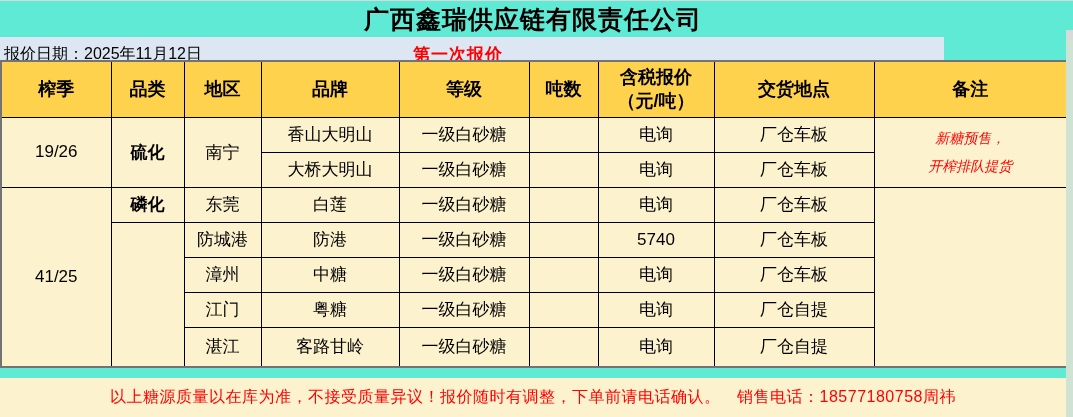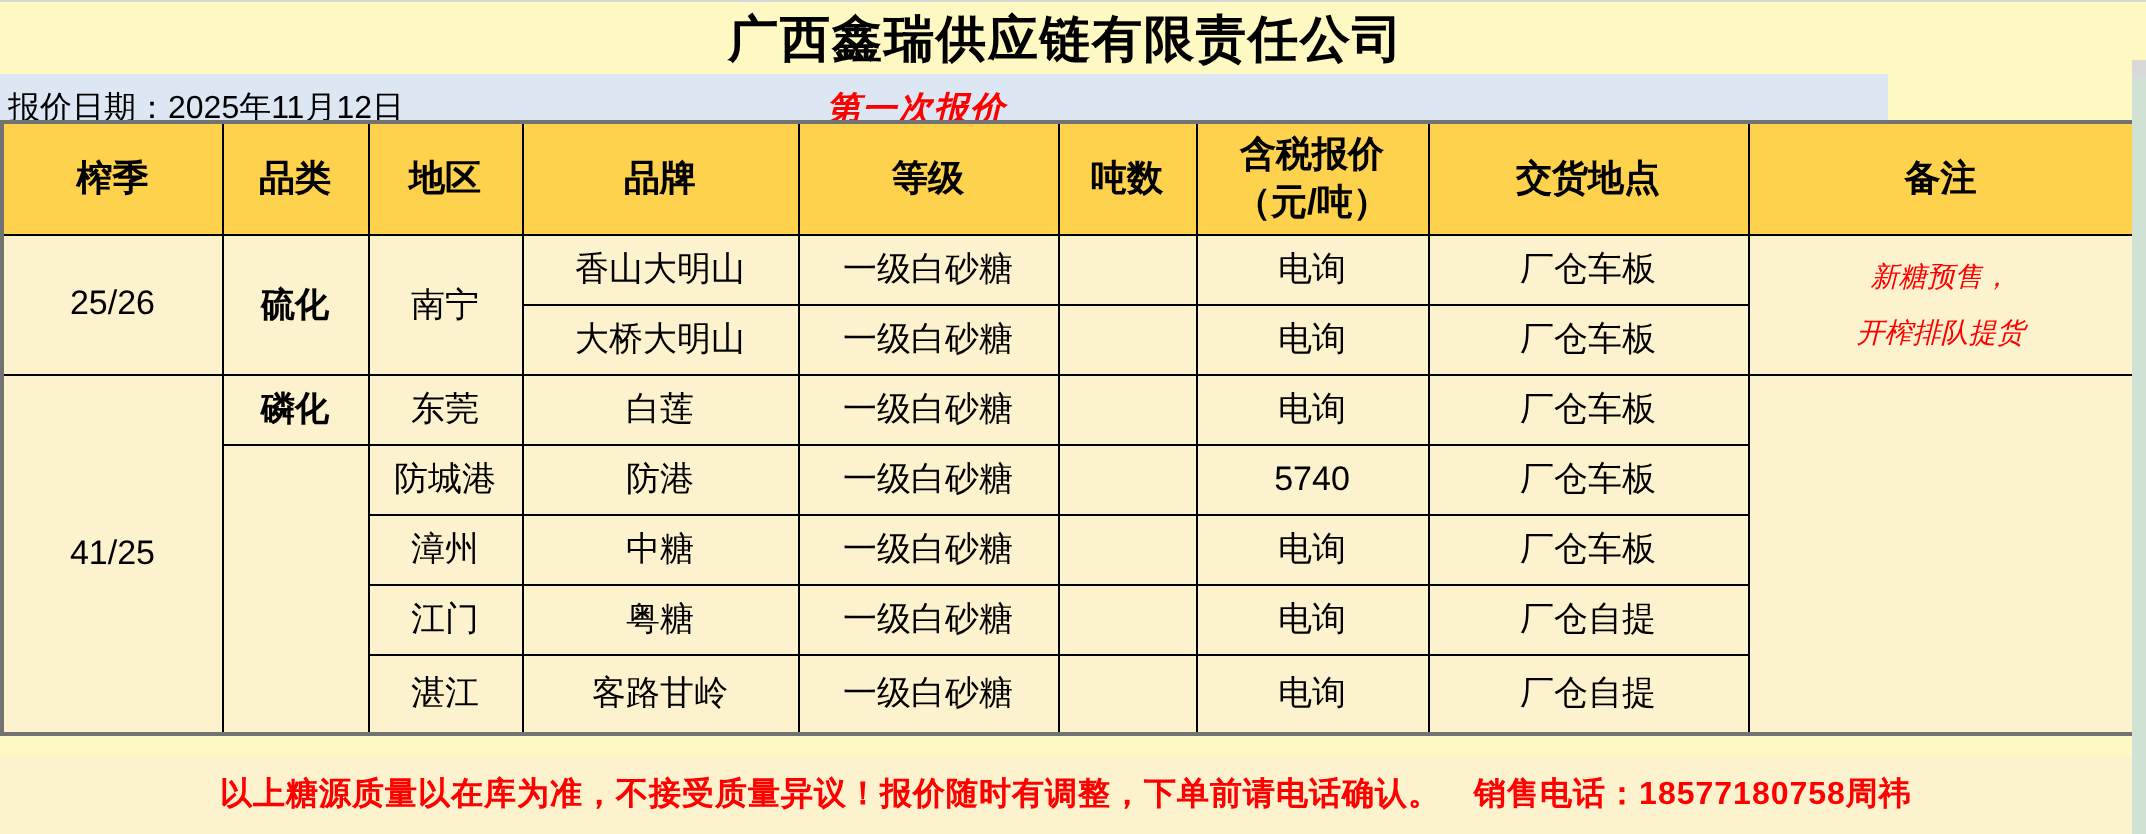--- a/index.html
+++ b/index.html
@@ -9,7 +9,7 @@
     background: #ffffff;
     position: relative;
   }
-  .sheet { position: absolute; top: 0; left: 0; width: 1073px; height: 417px; background: #fef9c3; }
+  .sheet { position: absolute; top: 0; left: 0; width: 1073px; height: 417px; background: #5eead4; }
   .top-edge-line { position: absolute; top: 0; left: 0; width: 1073px; height: 1px; background: #d9d9d9; }
 
   .title-row {

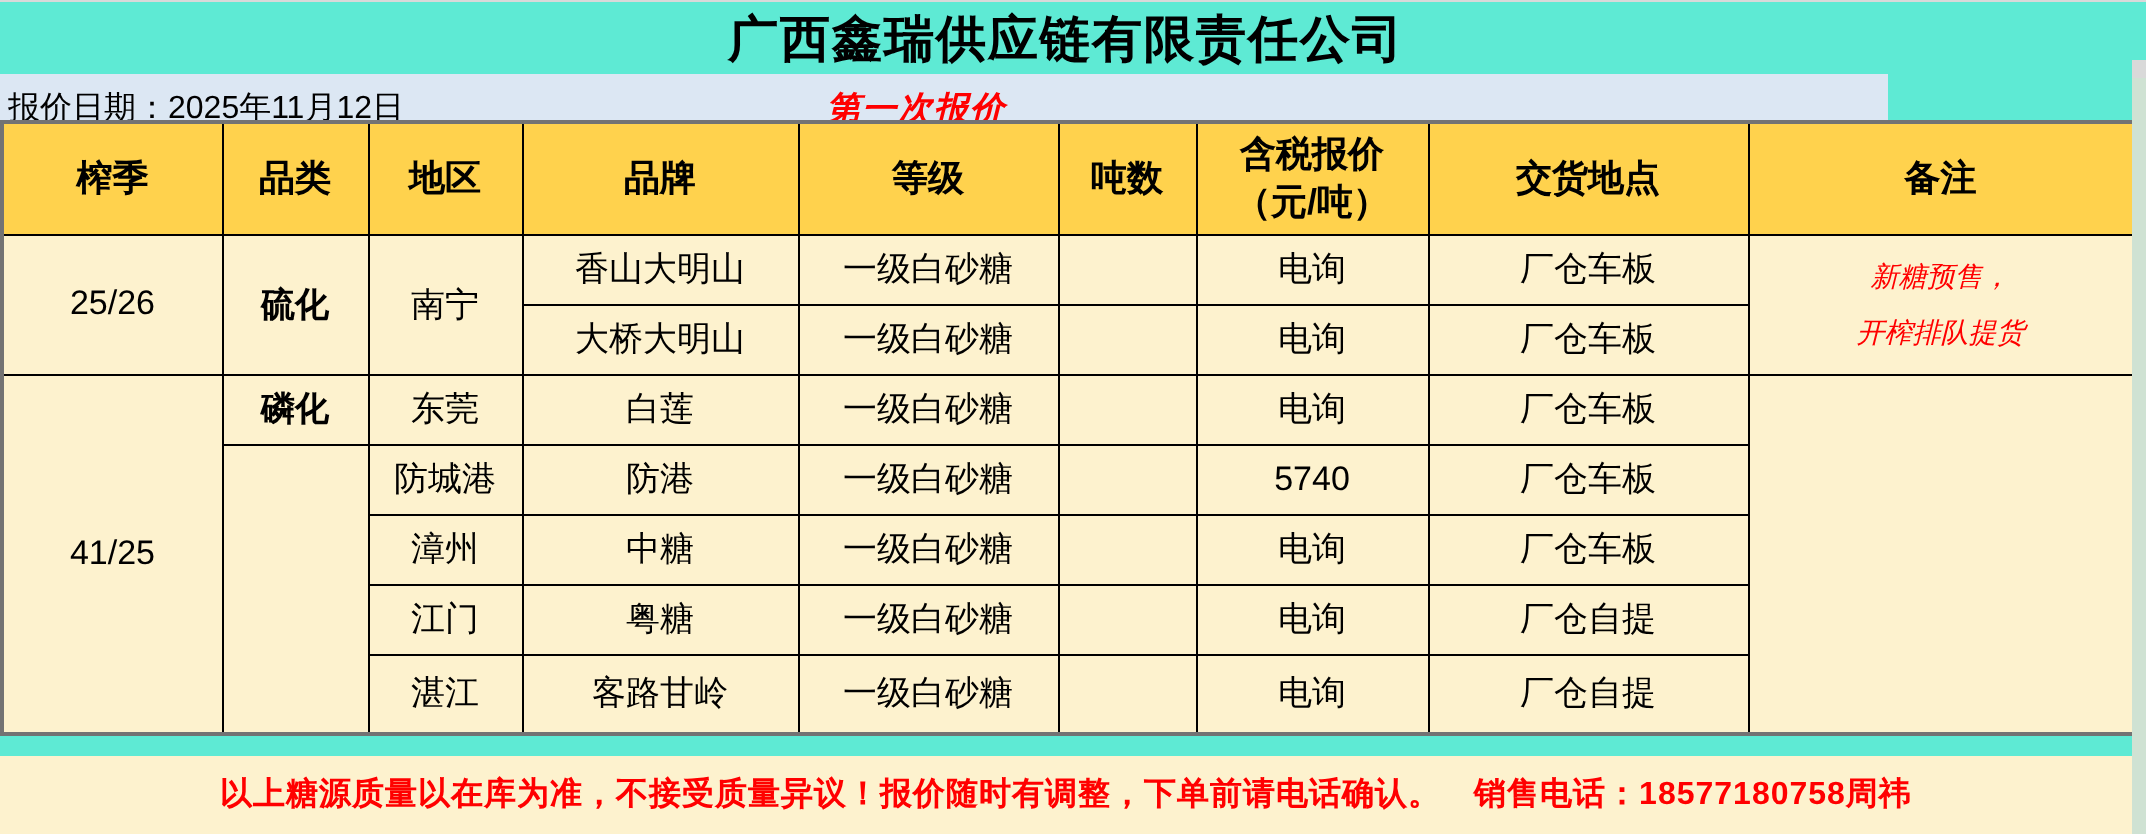--- a/index.html
+++ b/index.html
@@ -28,7 +28,7 @@
   .quote-round {
     position: absolute; left: 413px; top: 0; height: 100%;
     display: flex; align-items: center;
-    color: #FF0000; font-weight: bold; font-size: 17px; letter-spacing: 1px; font-style: italic;
+    color: #FF0000; font-weight: bold; font-size: 17px; letter-spacing: 1px;
   }
 
   table.price-table {

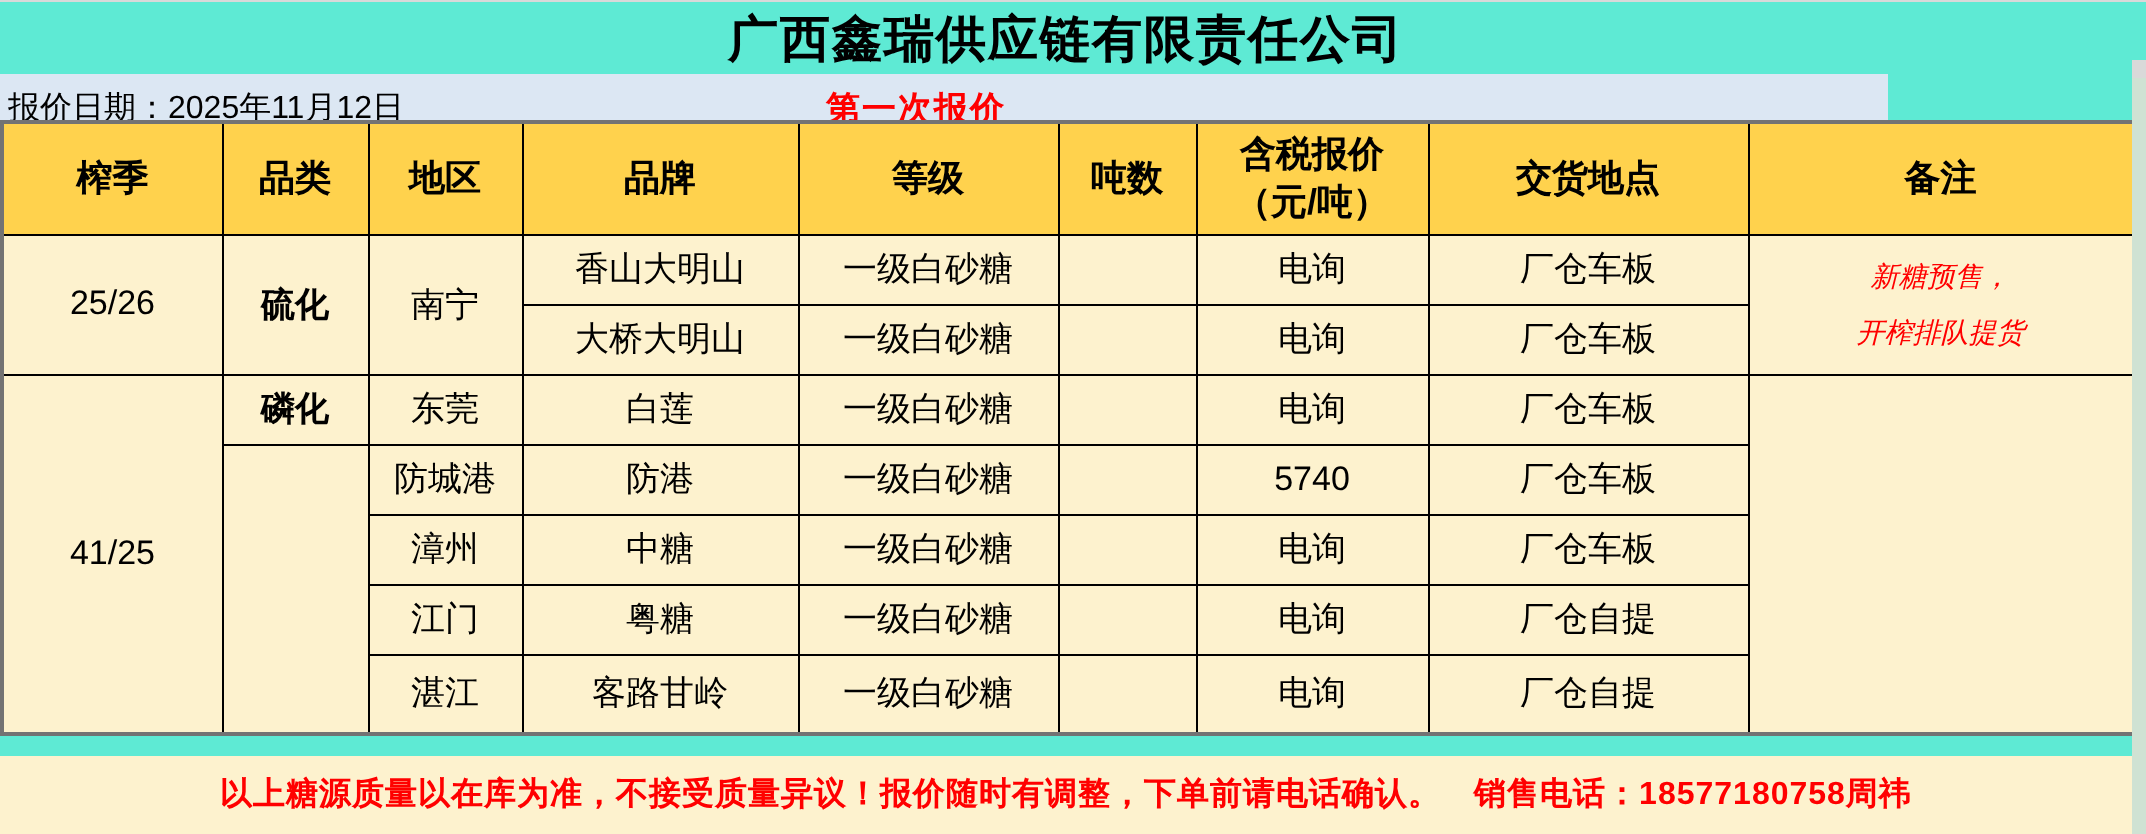--- a/index.html
+++ b/index.html
@@ -116,7 +116,7 @@
     </thead>
     <tbody>
       <tr>
-        <td rowspan="2">25/26</td>
+        <td rowspan="2">19/26</td>
         <td rowspan="2" class="red-bold">硫化</td>
         <td rowspan="2">南宁</td>
         <td>香山大明山</td>

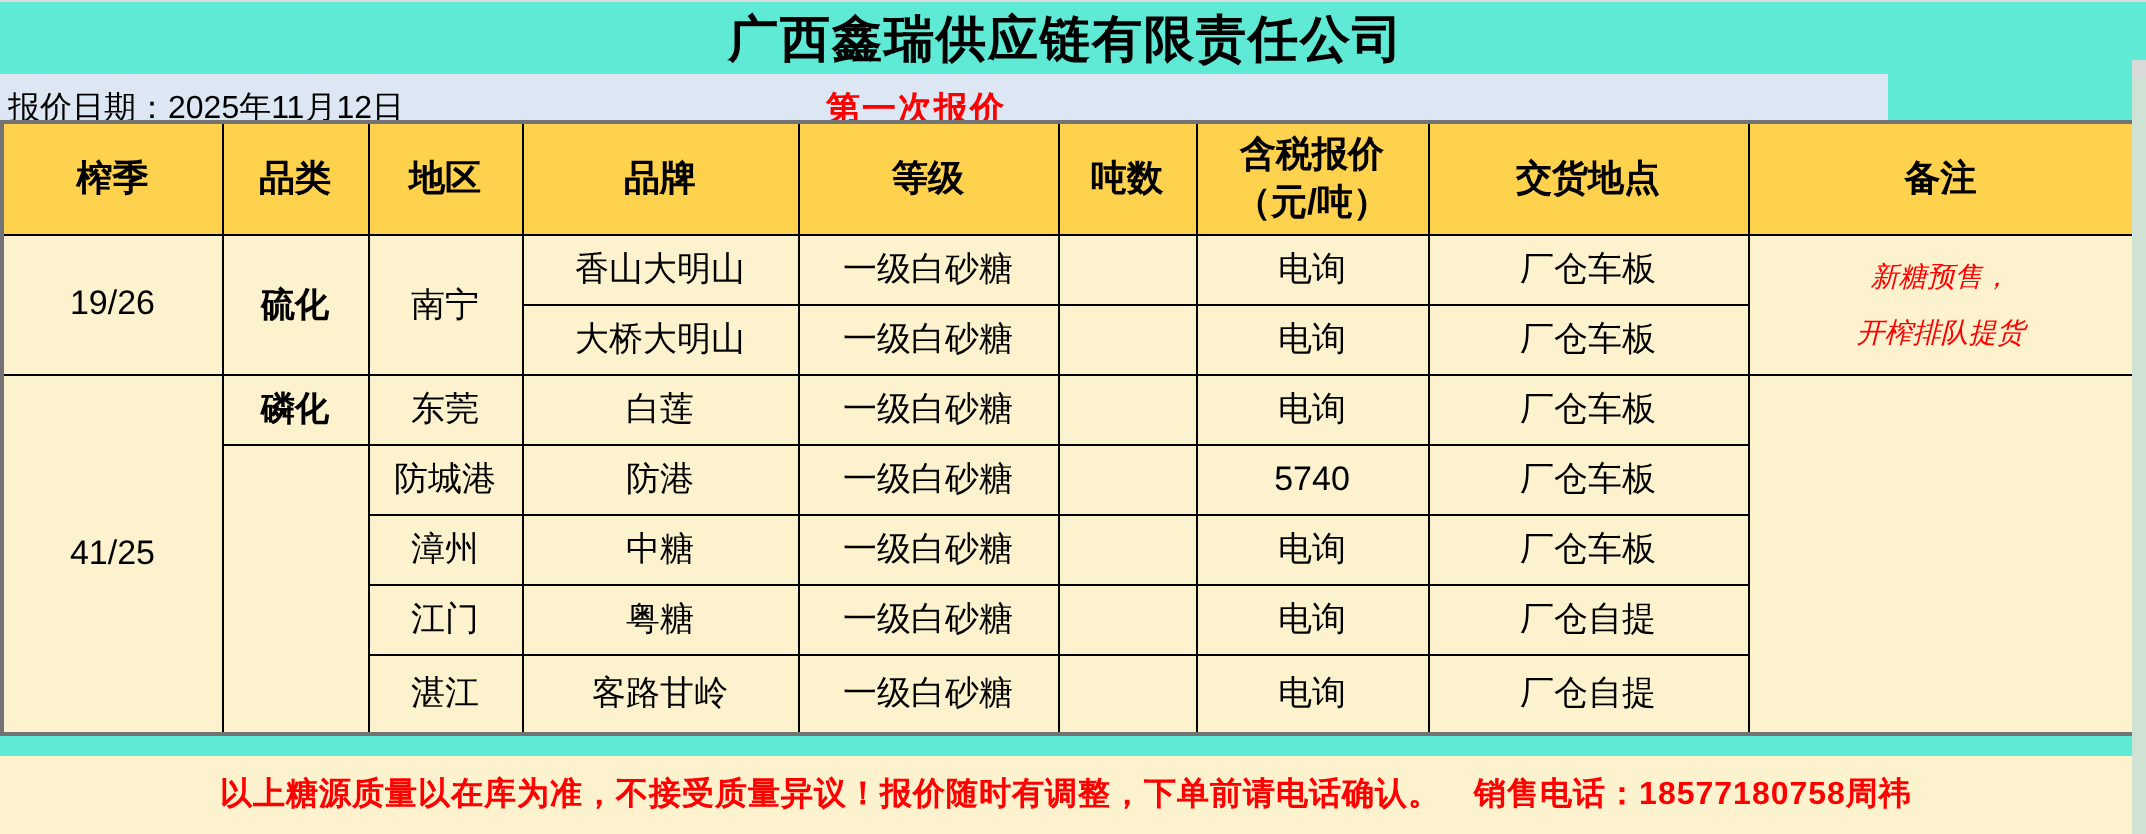--- a/index.html
+++ b/index.html
@@ -59,7 +59,7 @@
     display: flex; align-items: center; justify-content: center;
   }
   .footer-band .footer-text {
-    color: #FF0000; font-weight: bold; font-size: 16px; letter-spacing: 0.5px;
+    color: #FF0000; font-weight: normal; font-size: 16px; letter-spacing: 0.5px;
   }
 
   .right-strip {

